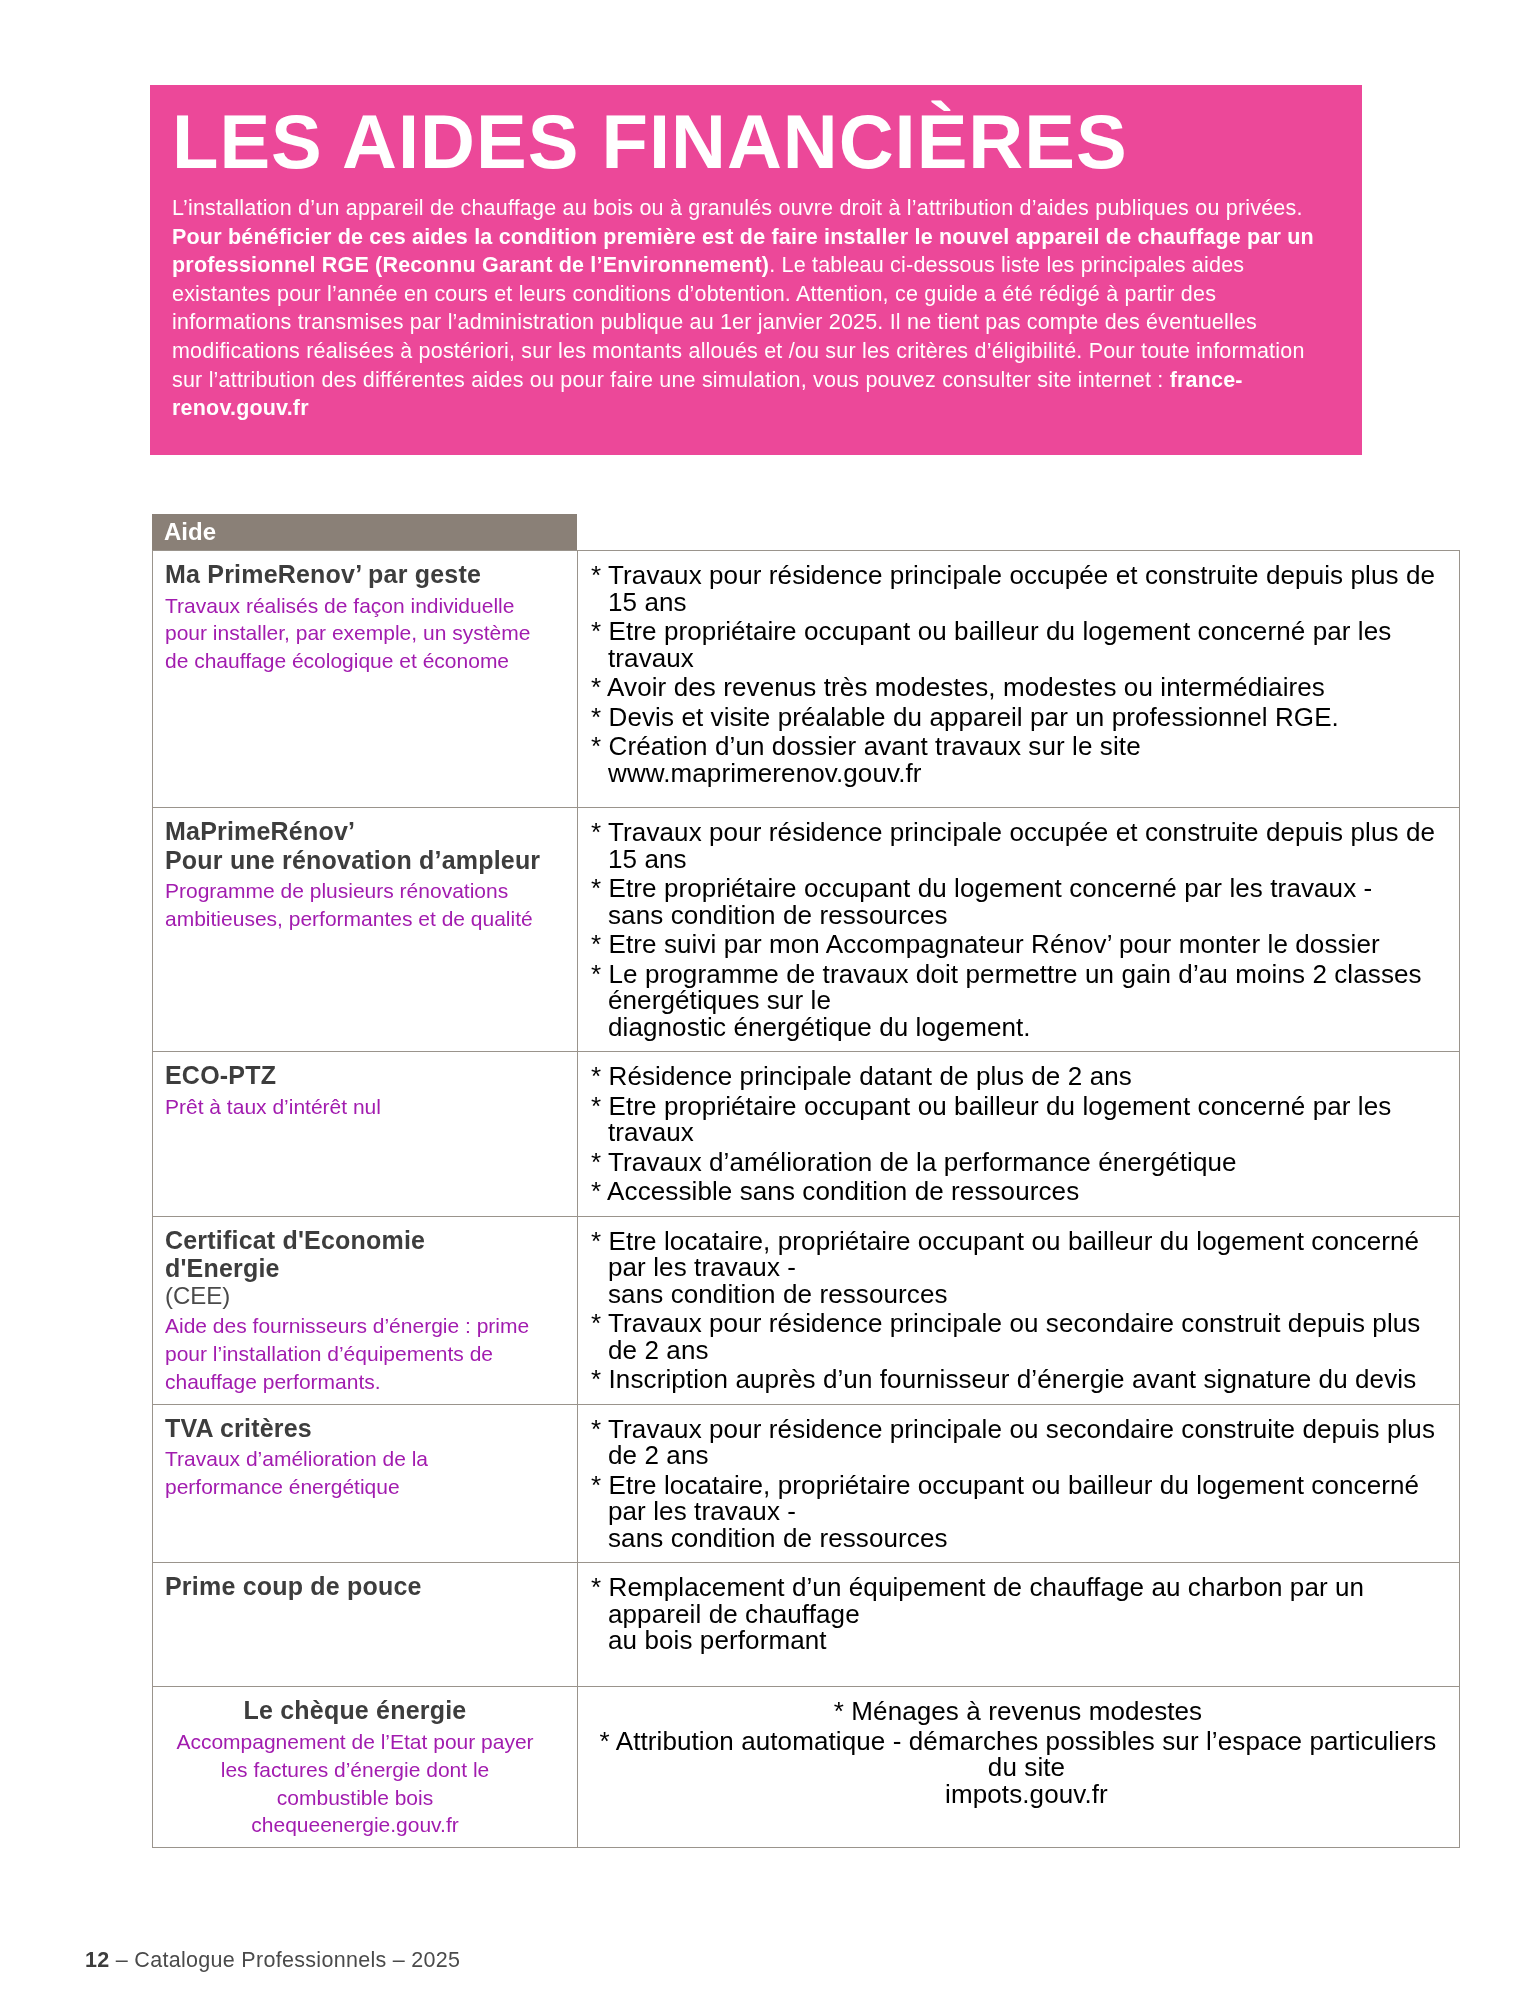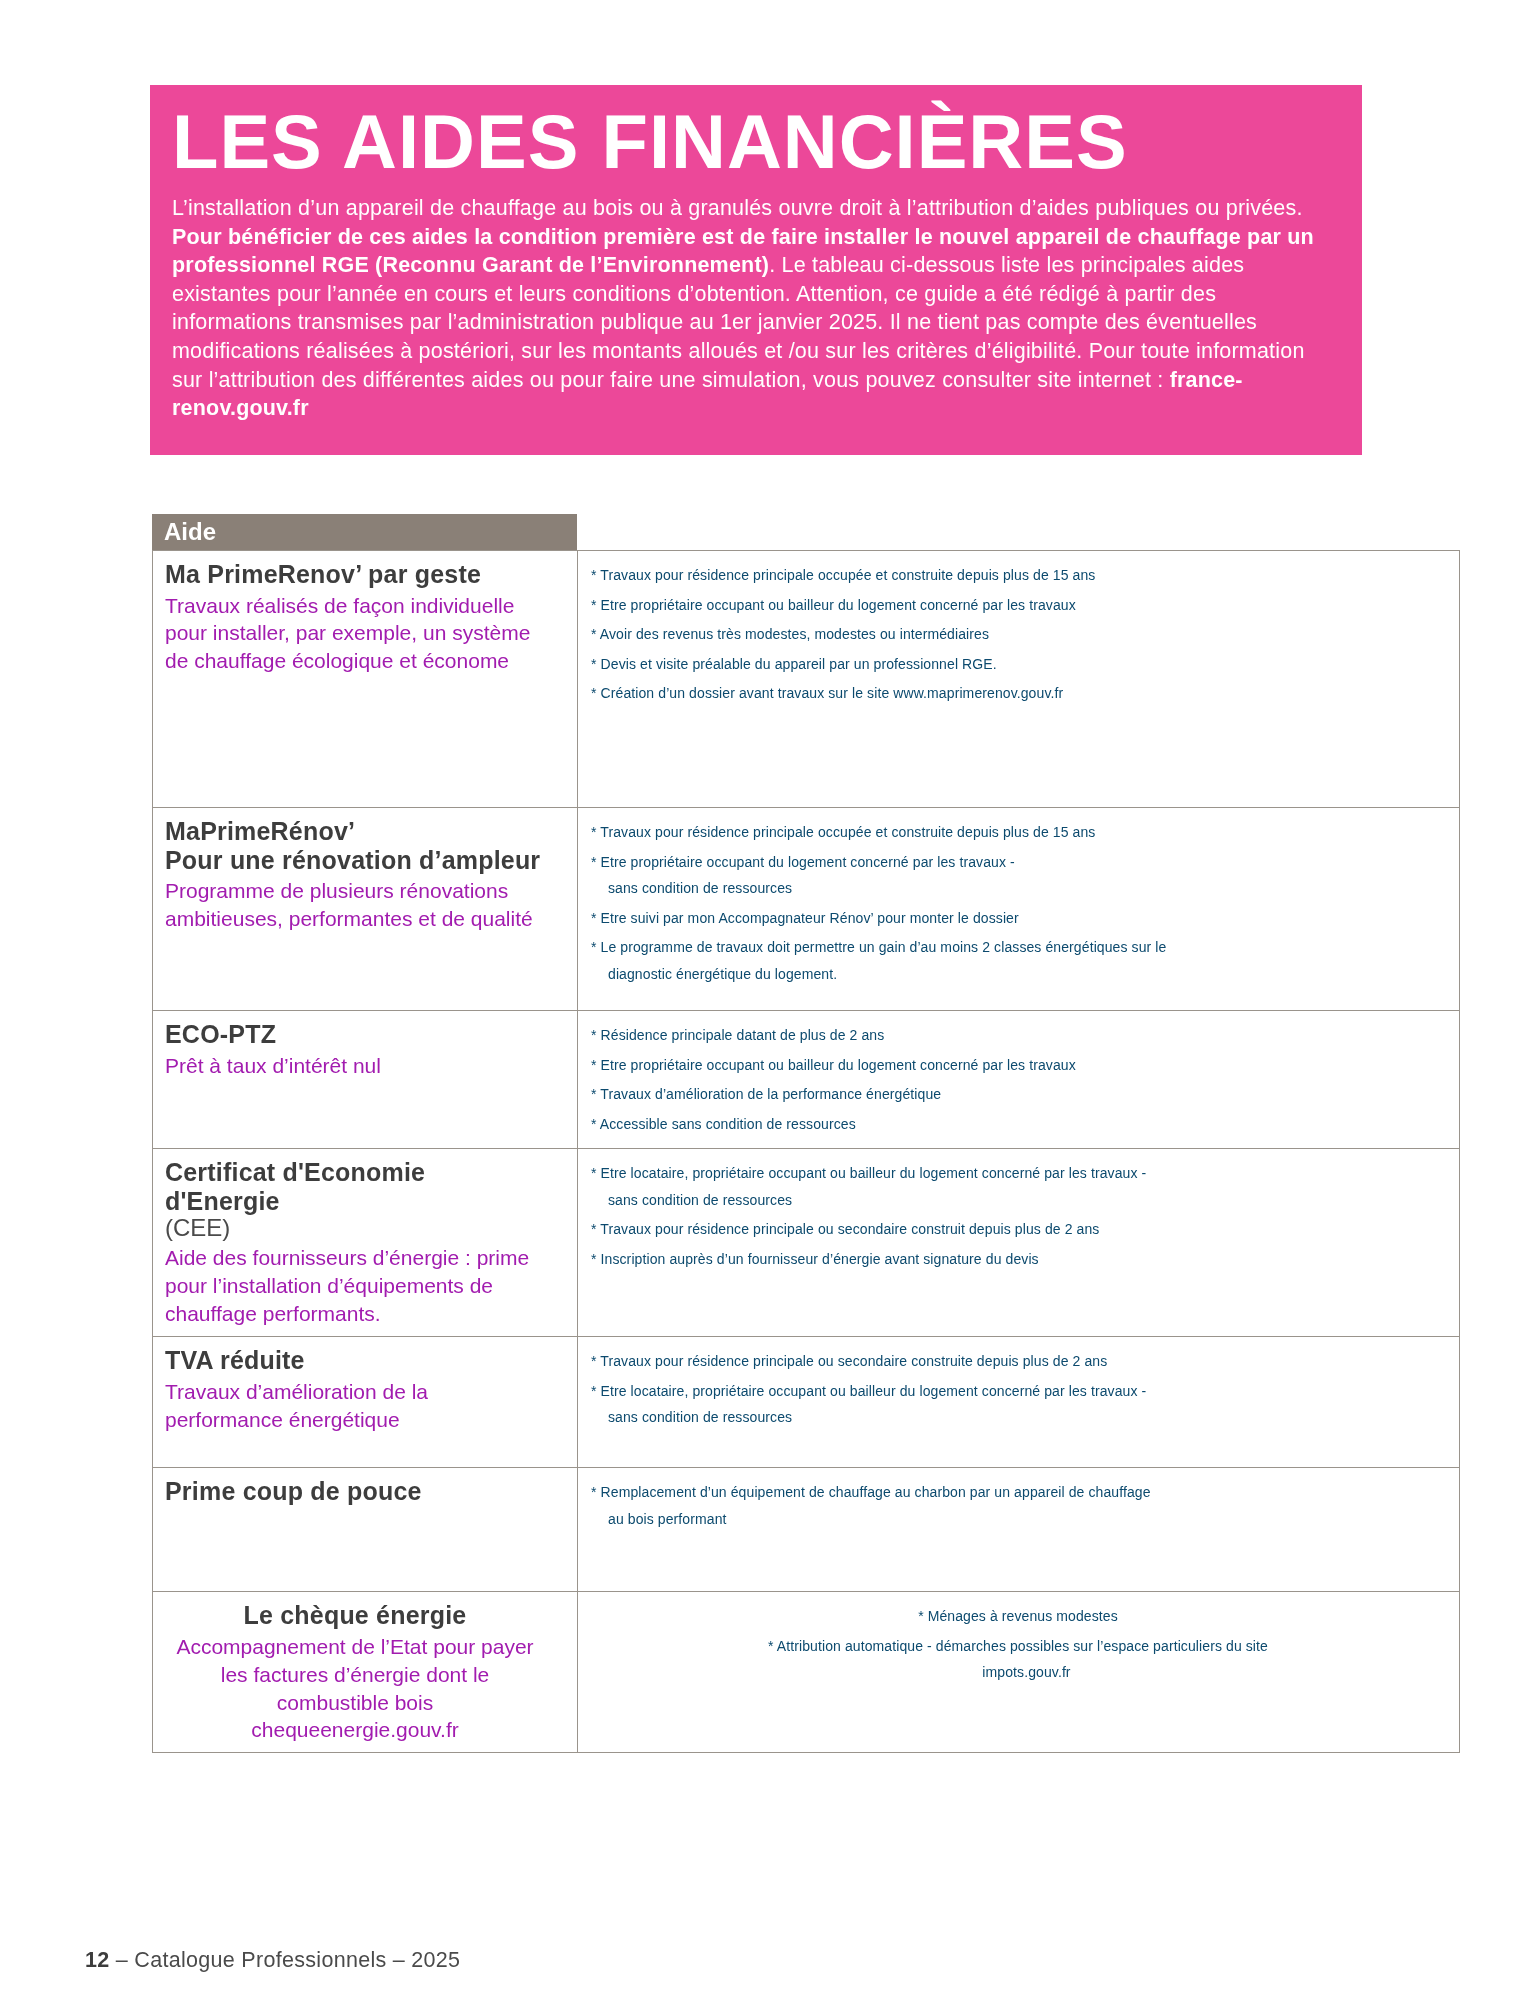--- a/index.html
+++ b/index.html
@@ -100,8 +100,8 @@
     white-space:pre-line;
   }
   .cond-line{
-    font-size:14px;
-    color:#0c4a6e;
+    font-size:26px;
+    color:#000000;
     line-height:26.5px;
     margin-bottom:3px;
     padding-left:17px;

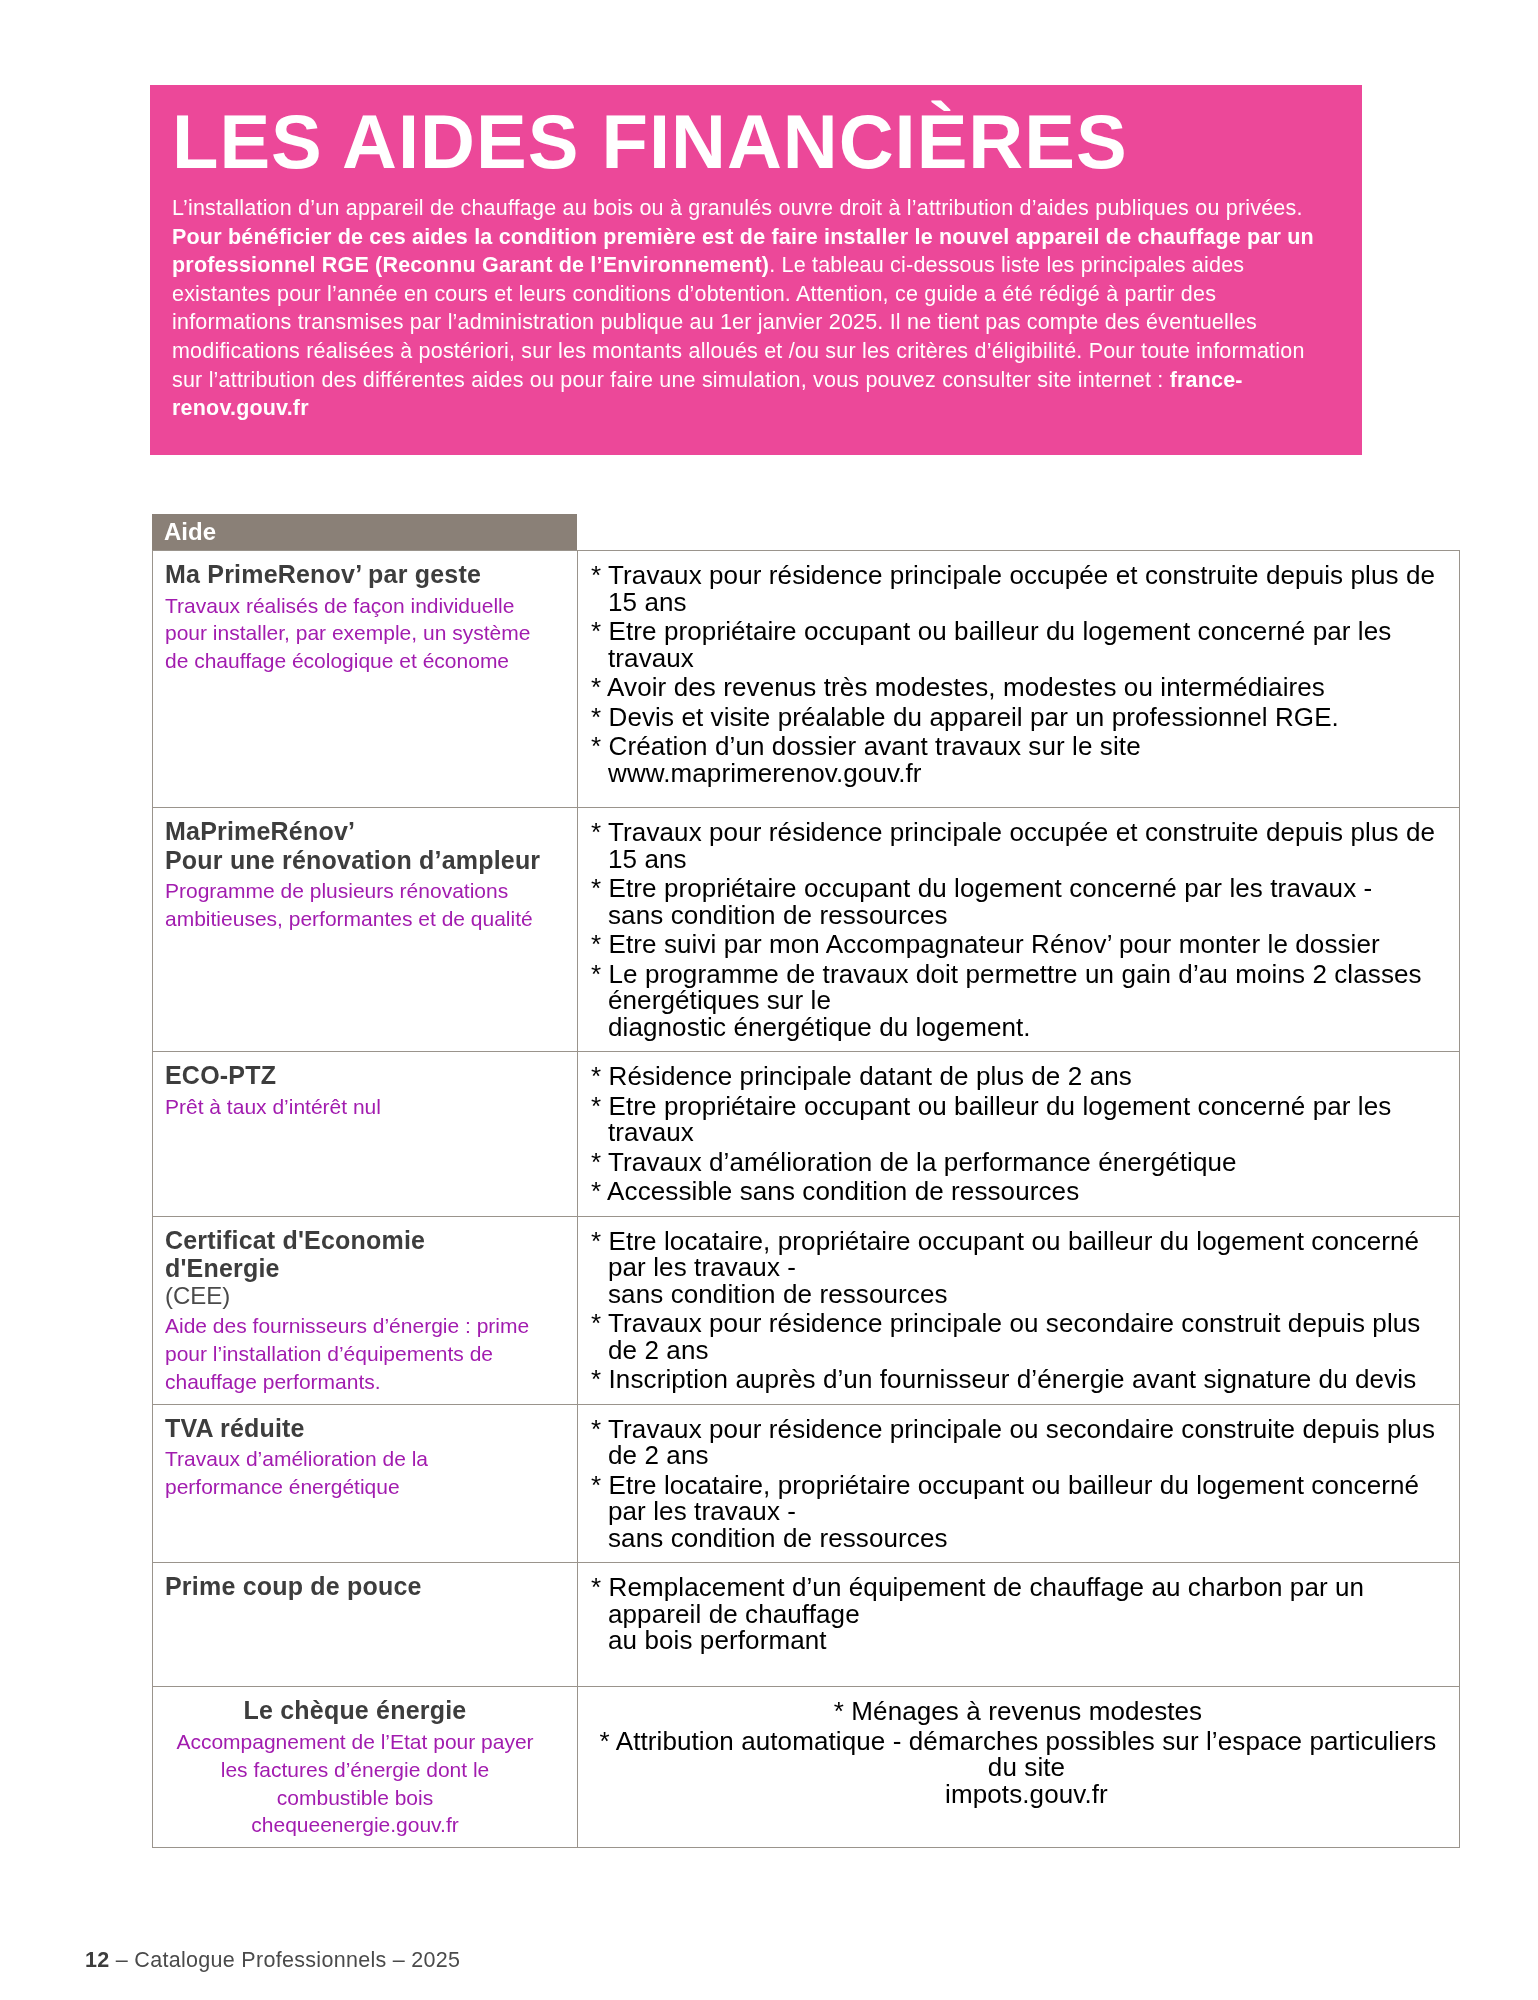--- a/index.html
+++ b/index.html
@@ -193,7 +193,7 @@
 
   <div class="trow" style="min-height:130px;">
     <div class="cell-aide">
-      <div class="aide-title">TVA réduite</div>
+      <div class="aide-title">TVA critères</div>
       <div class="aide-desc">Travaux d’amélioration de la performance énergétique</div>
     </div>
     <div class="cell-cond">

